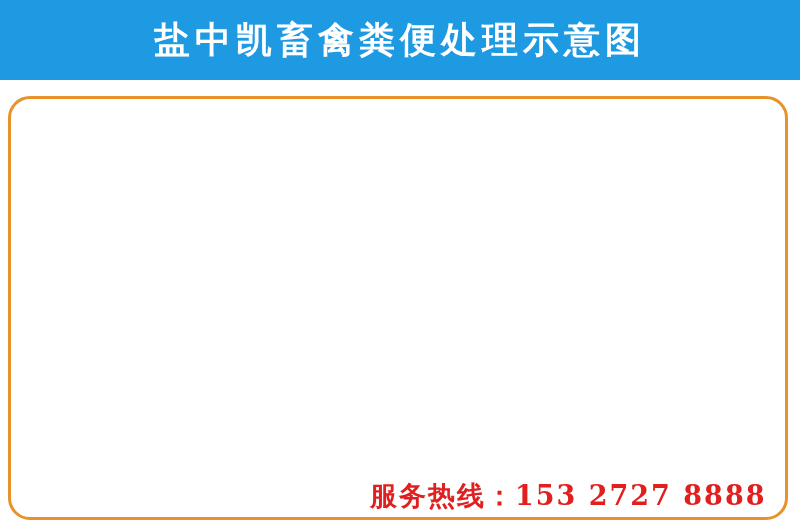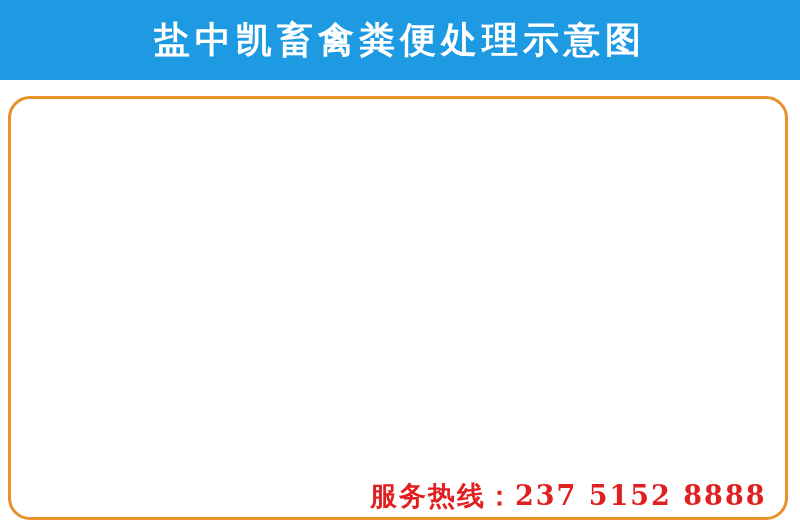--- a/index.html
+++ b/index.html
@@ -376,7 +376,7 @@
 
   <div class="frame"></div>
 
-  <div id="hotline">服务热线：237 5152 8888</div>
+  <div id="hotline">服务热线：153 2727 8888</div>
 
 </div>
 

